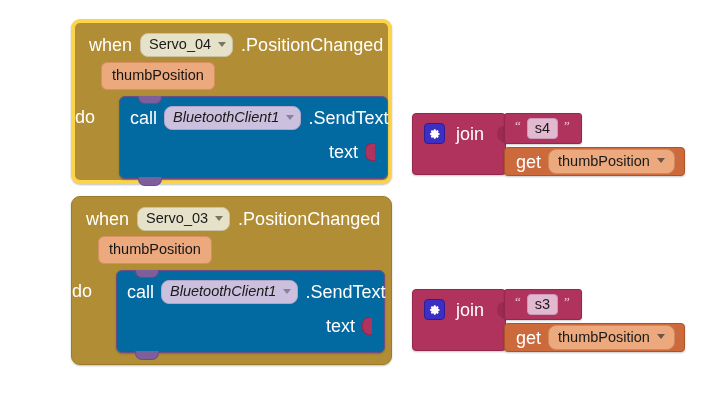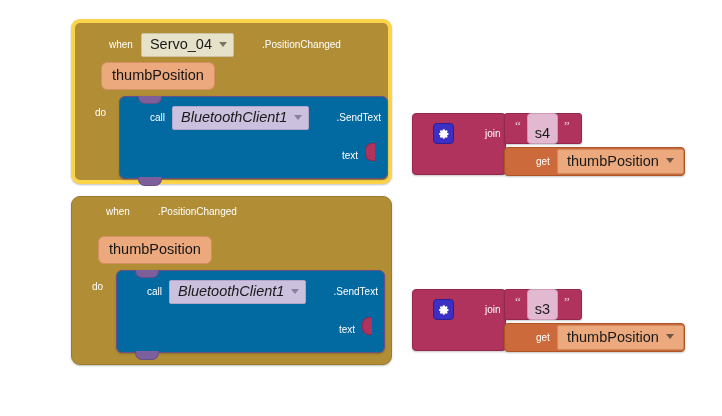--- a/index.html
+++ b/index.html
@@ -15,11 +15,10 @@
   
   .lbl{
     color:#ffffff;
-    font-size:10px;
+    font-size:18px;
     line-height:1;
     white-space:nowrap;
     user-select:none;
-    margin-left:20px;
   }
 
   

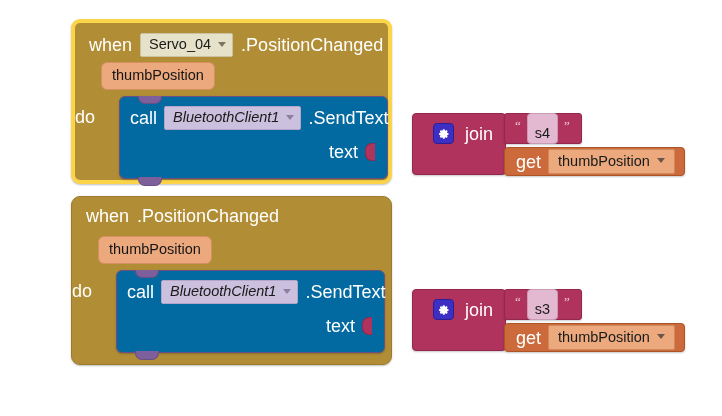--- a/index.html
+++ b/index.html
@@ -49,7 +49,7 @@
     display:inline-flex;align-items:center;gap:6px;
     background:#e6e2ca;
     border:1px solid #c9c3a4;
-    border-radius:2px;
+    border-radius:8px;
     padding:2px 6px 3px 8px;
     color:#1a1a1a;
     font-size:14.5px;

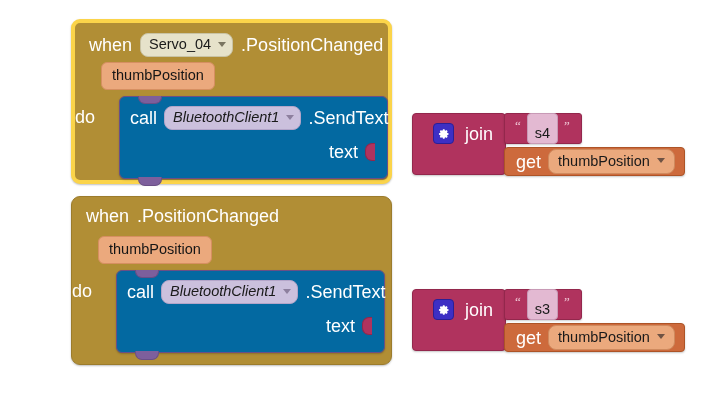--- a/index.html
+++ b/index.html
@@ -159,7 +159,7 @@
     box-shadow:0 1px 2px rgba(0,0,0,.22);
   }
   .join-inner{
-    position:absolute;left:20px;top:9px;
+    position:absolute;left:11px;top:9px;
     display:flex;align-items:center;gap:11px;
   }
   .txtblk{

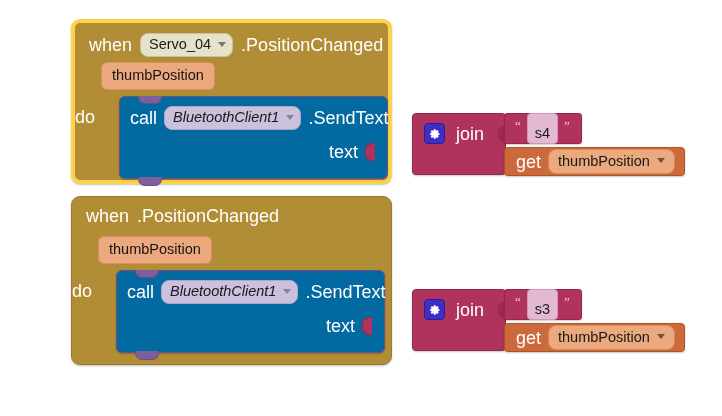--- a/index.html
+++ b/index.html
@@ -70,7 +70,7 @@
     background:#e3b9d2;
     border:1px solid #c89ab6;
     color:#1a1a1a;
-    padding:11px 7px 2px 7px;
+    padding:1px 7px 2px 7px;
     border-radius:4px;
   }
   .caret{

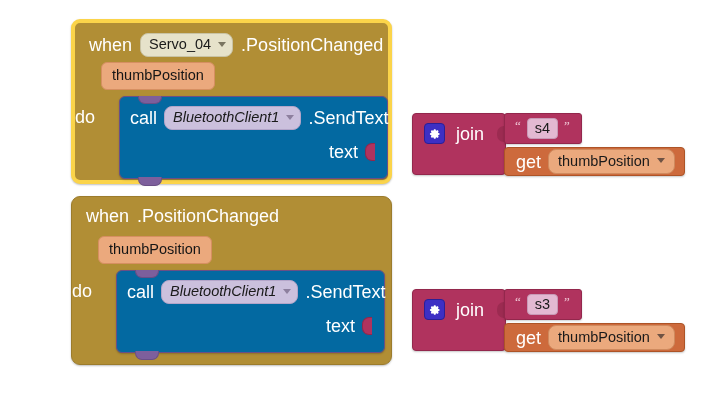--- a/index.html
+++ b/index.html
@@ -276,6 +276,10 @@
 
     <div class="ev-head">
       <span class="lbl">when</span>
+      <span class="field">
+        <span>Servo_03</span>
+        <span class="caret"></span>
+      </span>
       <span class="lbl">.PositionChanged</span>
     </div>
 

